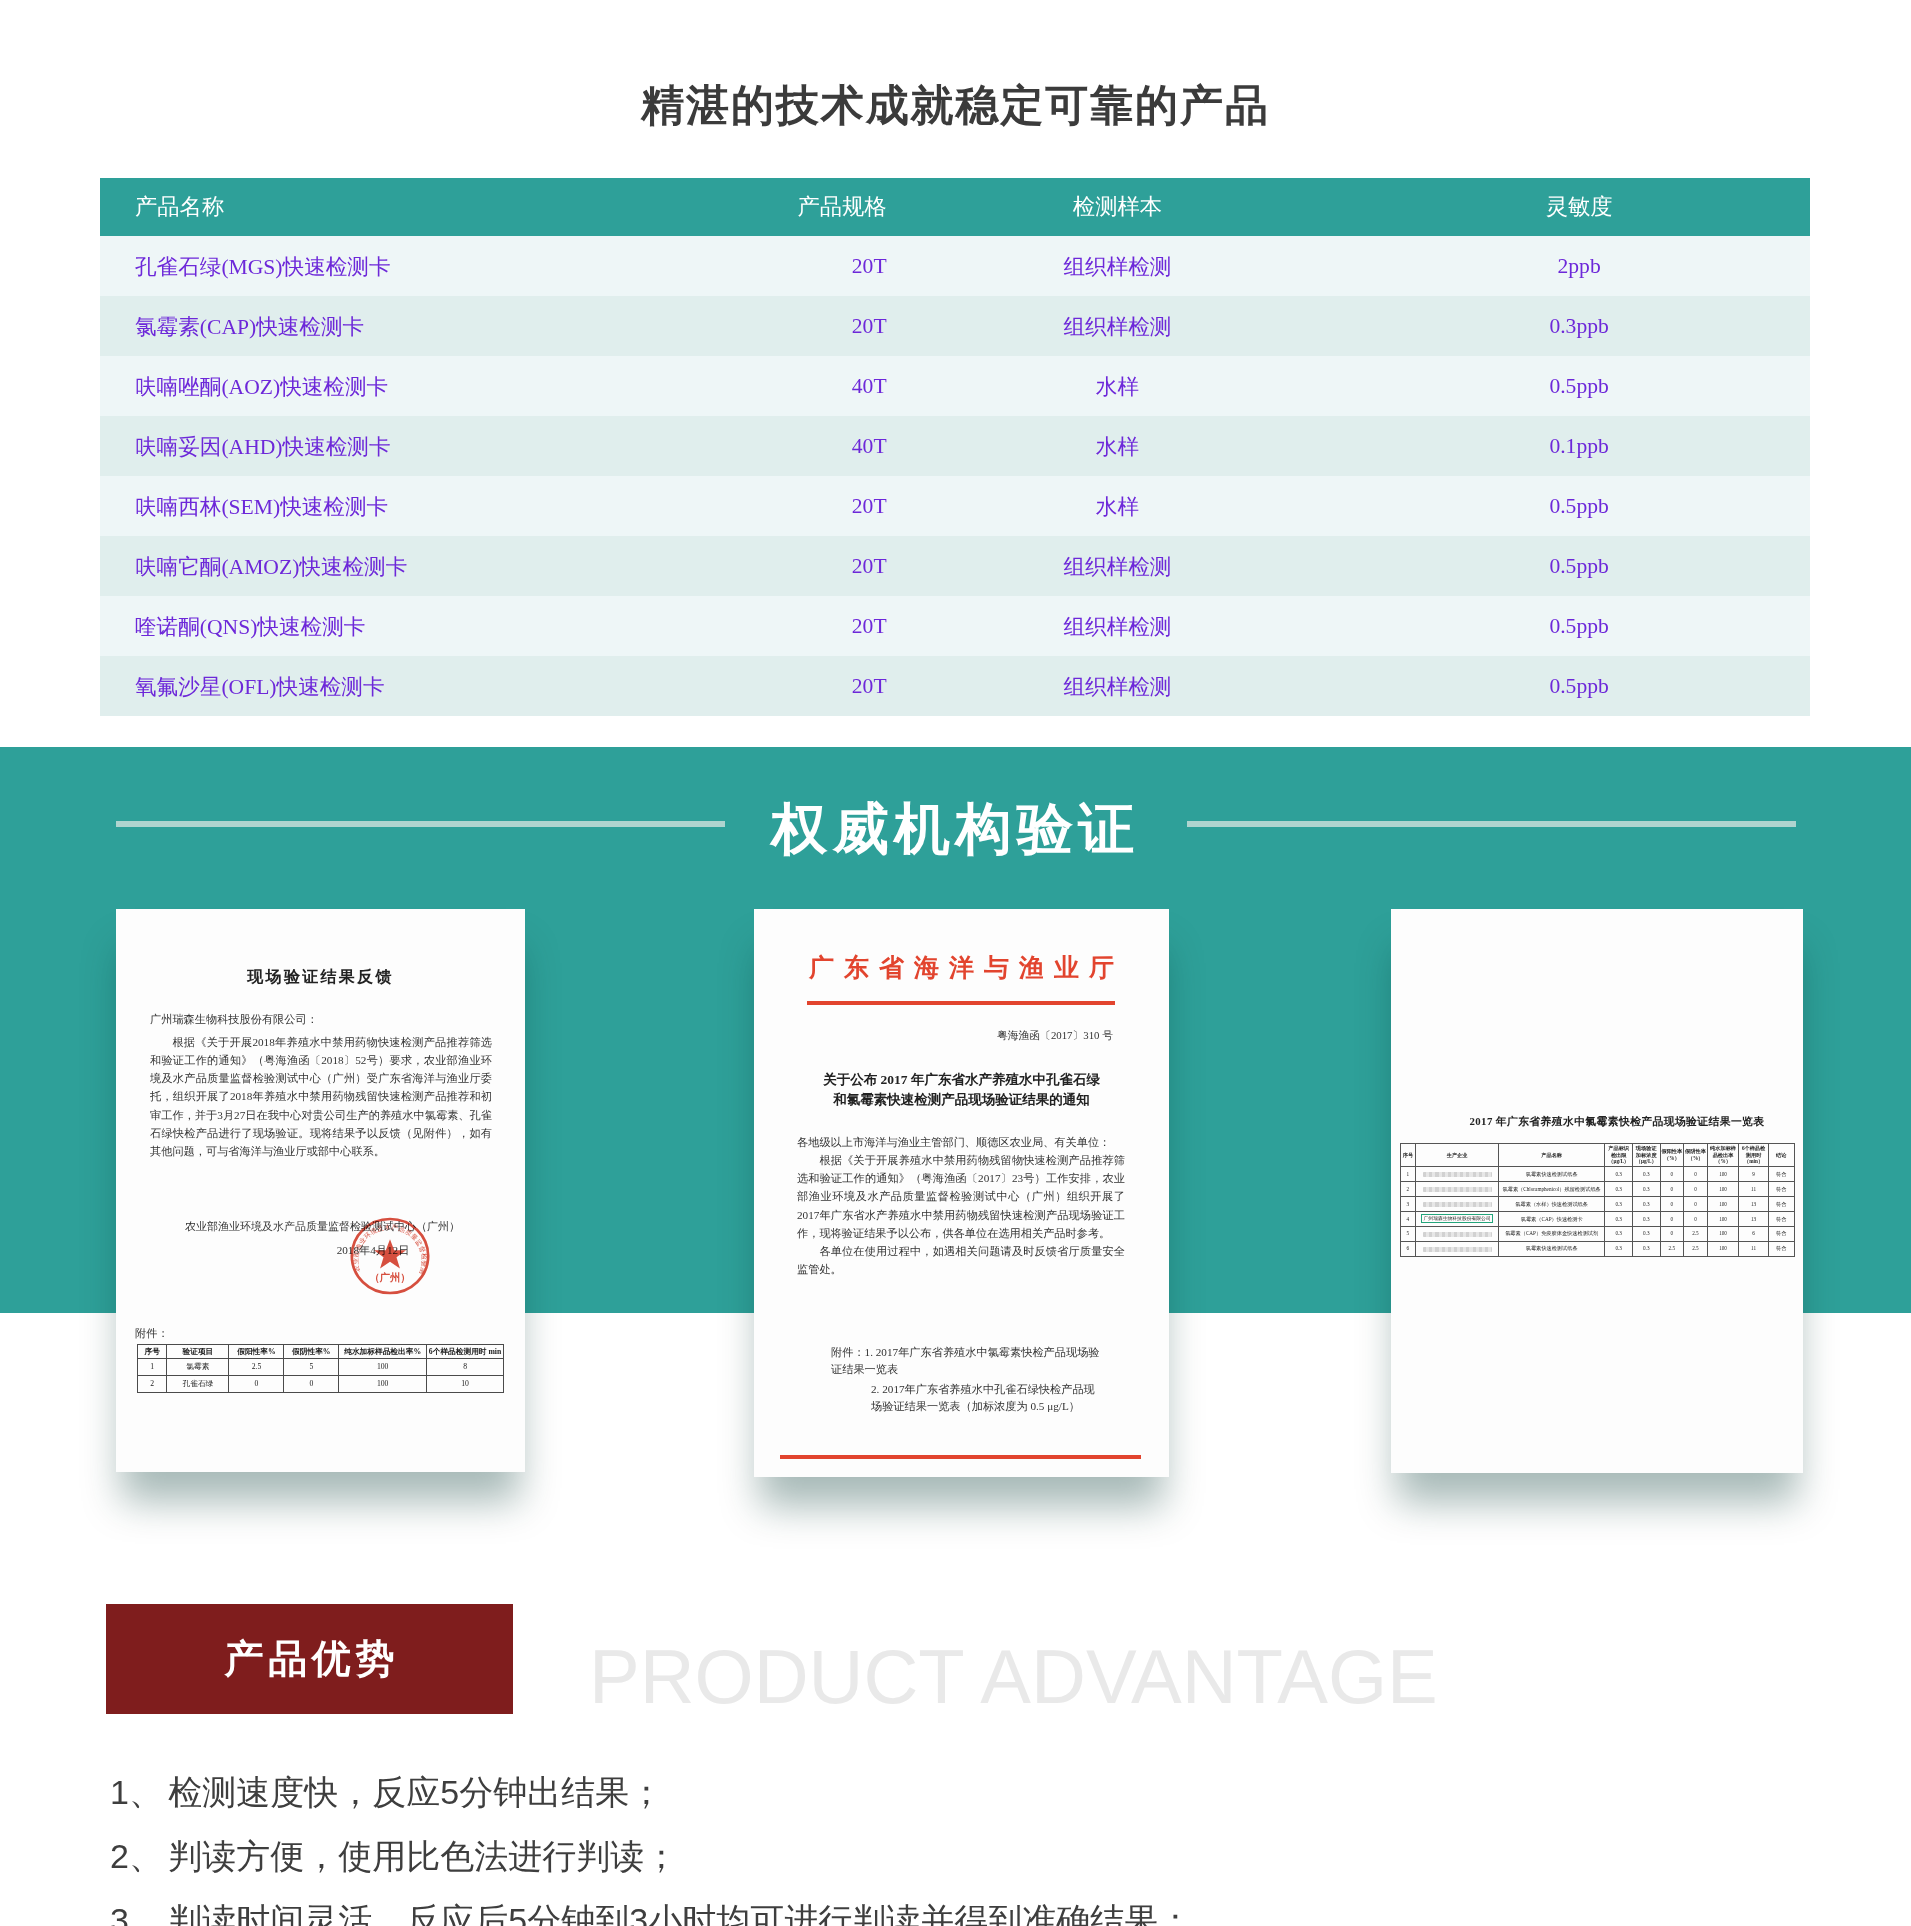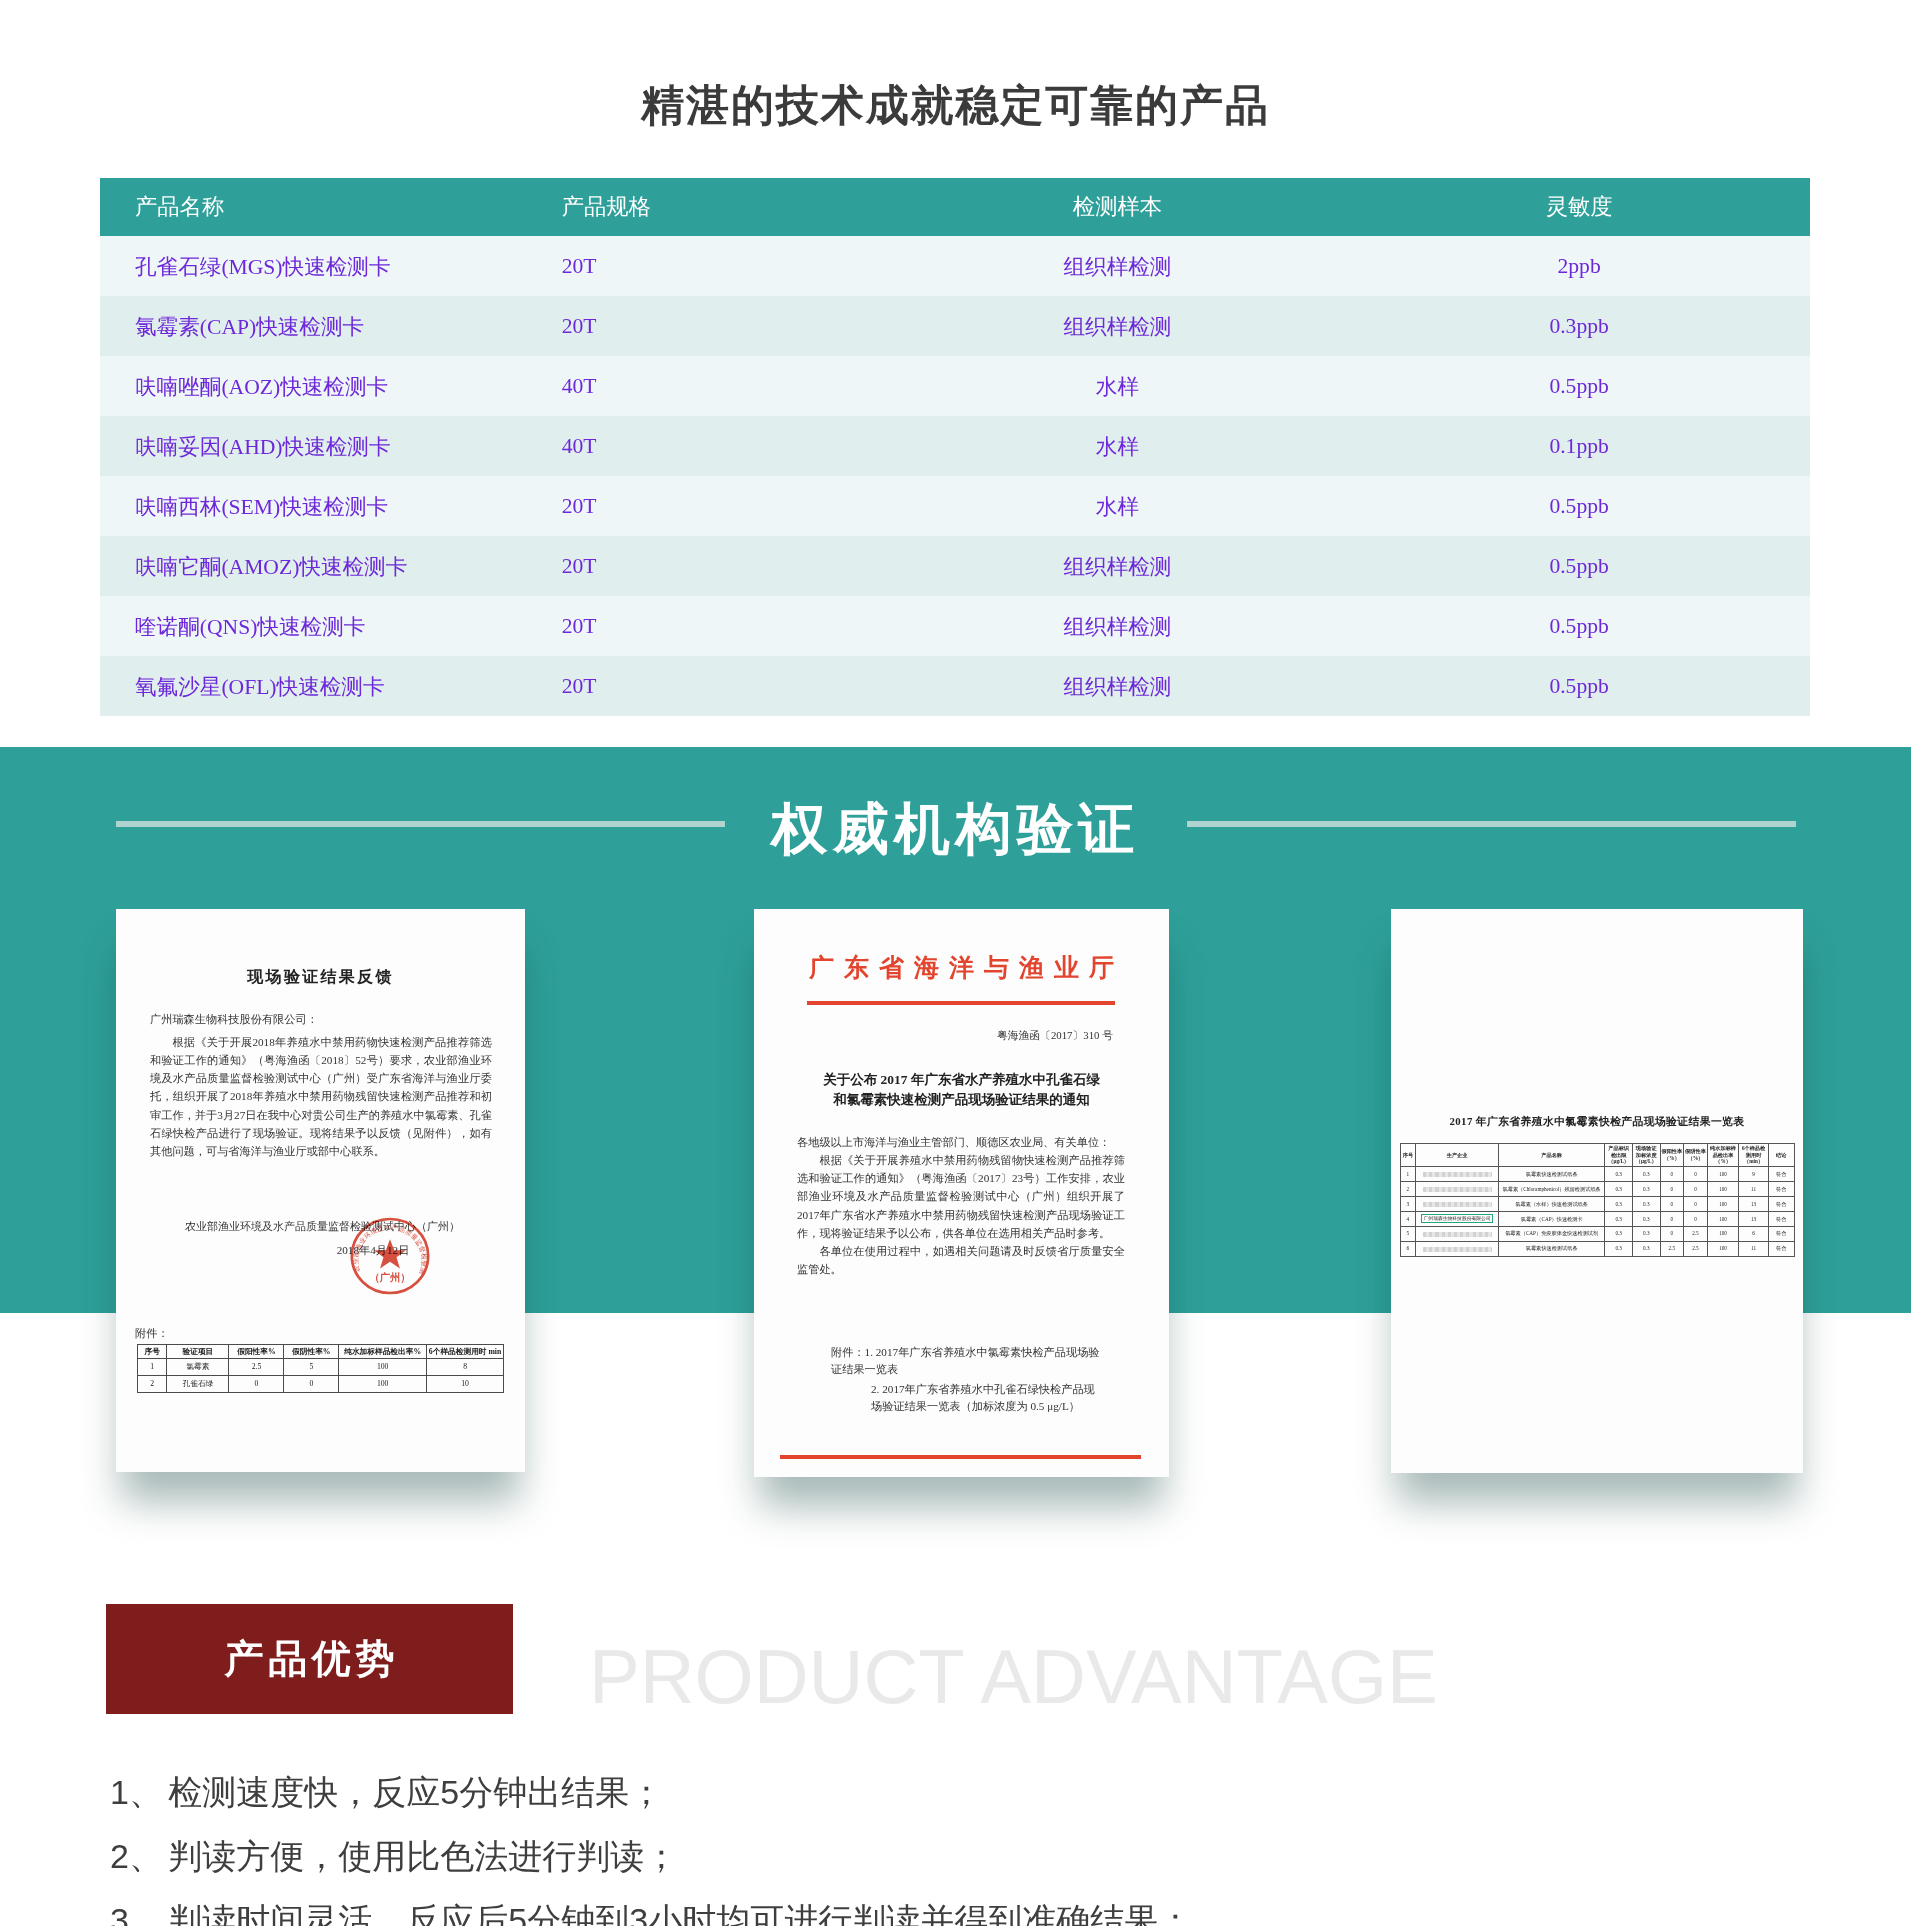--- a/index.html
+++ b/index.html
@@ -18,7 +18,7 @@
   .alt0{background:#EEF6F7;}
   .alt1{background:#E0EEED;}
   .c1{width:27%;box-sizing:border-box;padding-left:35px;text-align:left;}
-  .c2{width:19%;text-align:left;}
+  .c2{width:19%;text-align:right;}
   .c3{width:27%;text-align:center;}
   .c4{width:27%;text-align:center;}
 

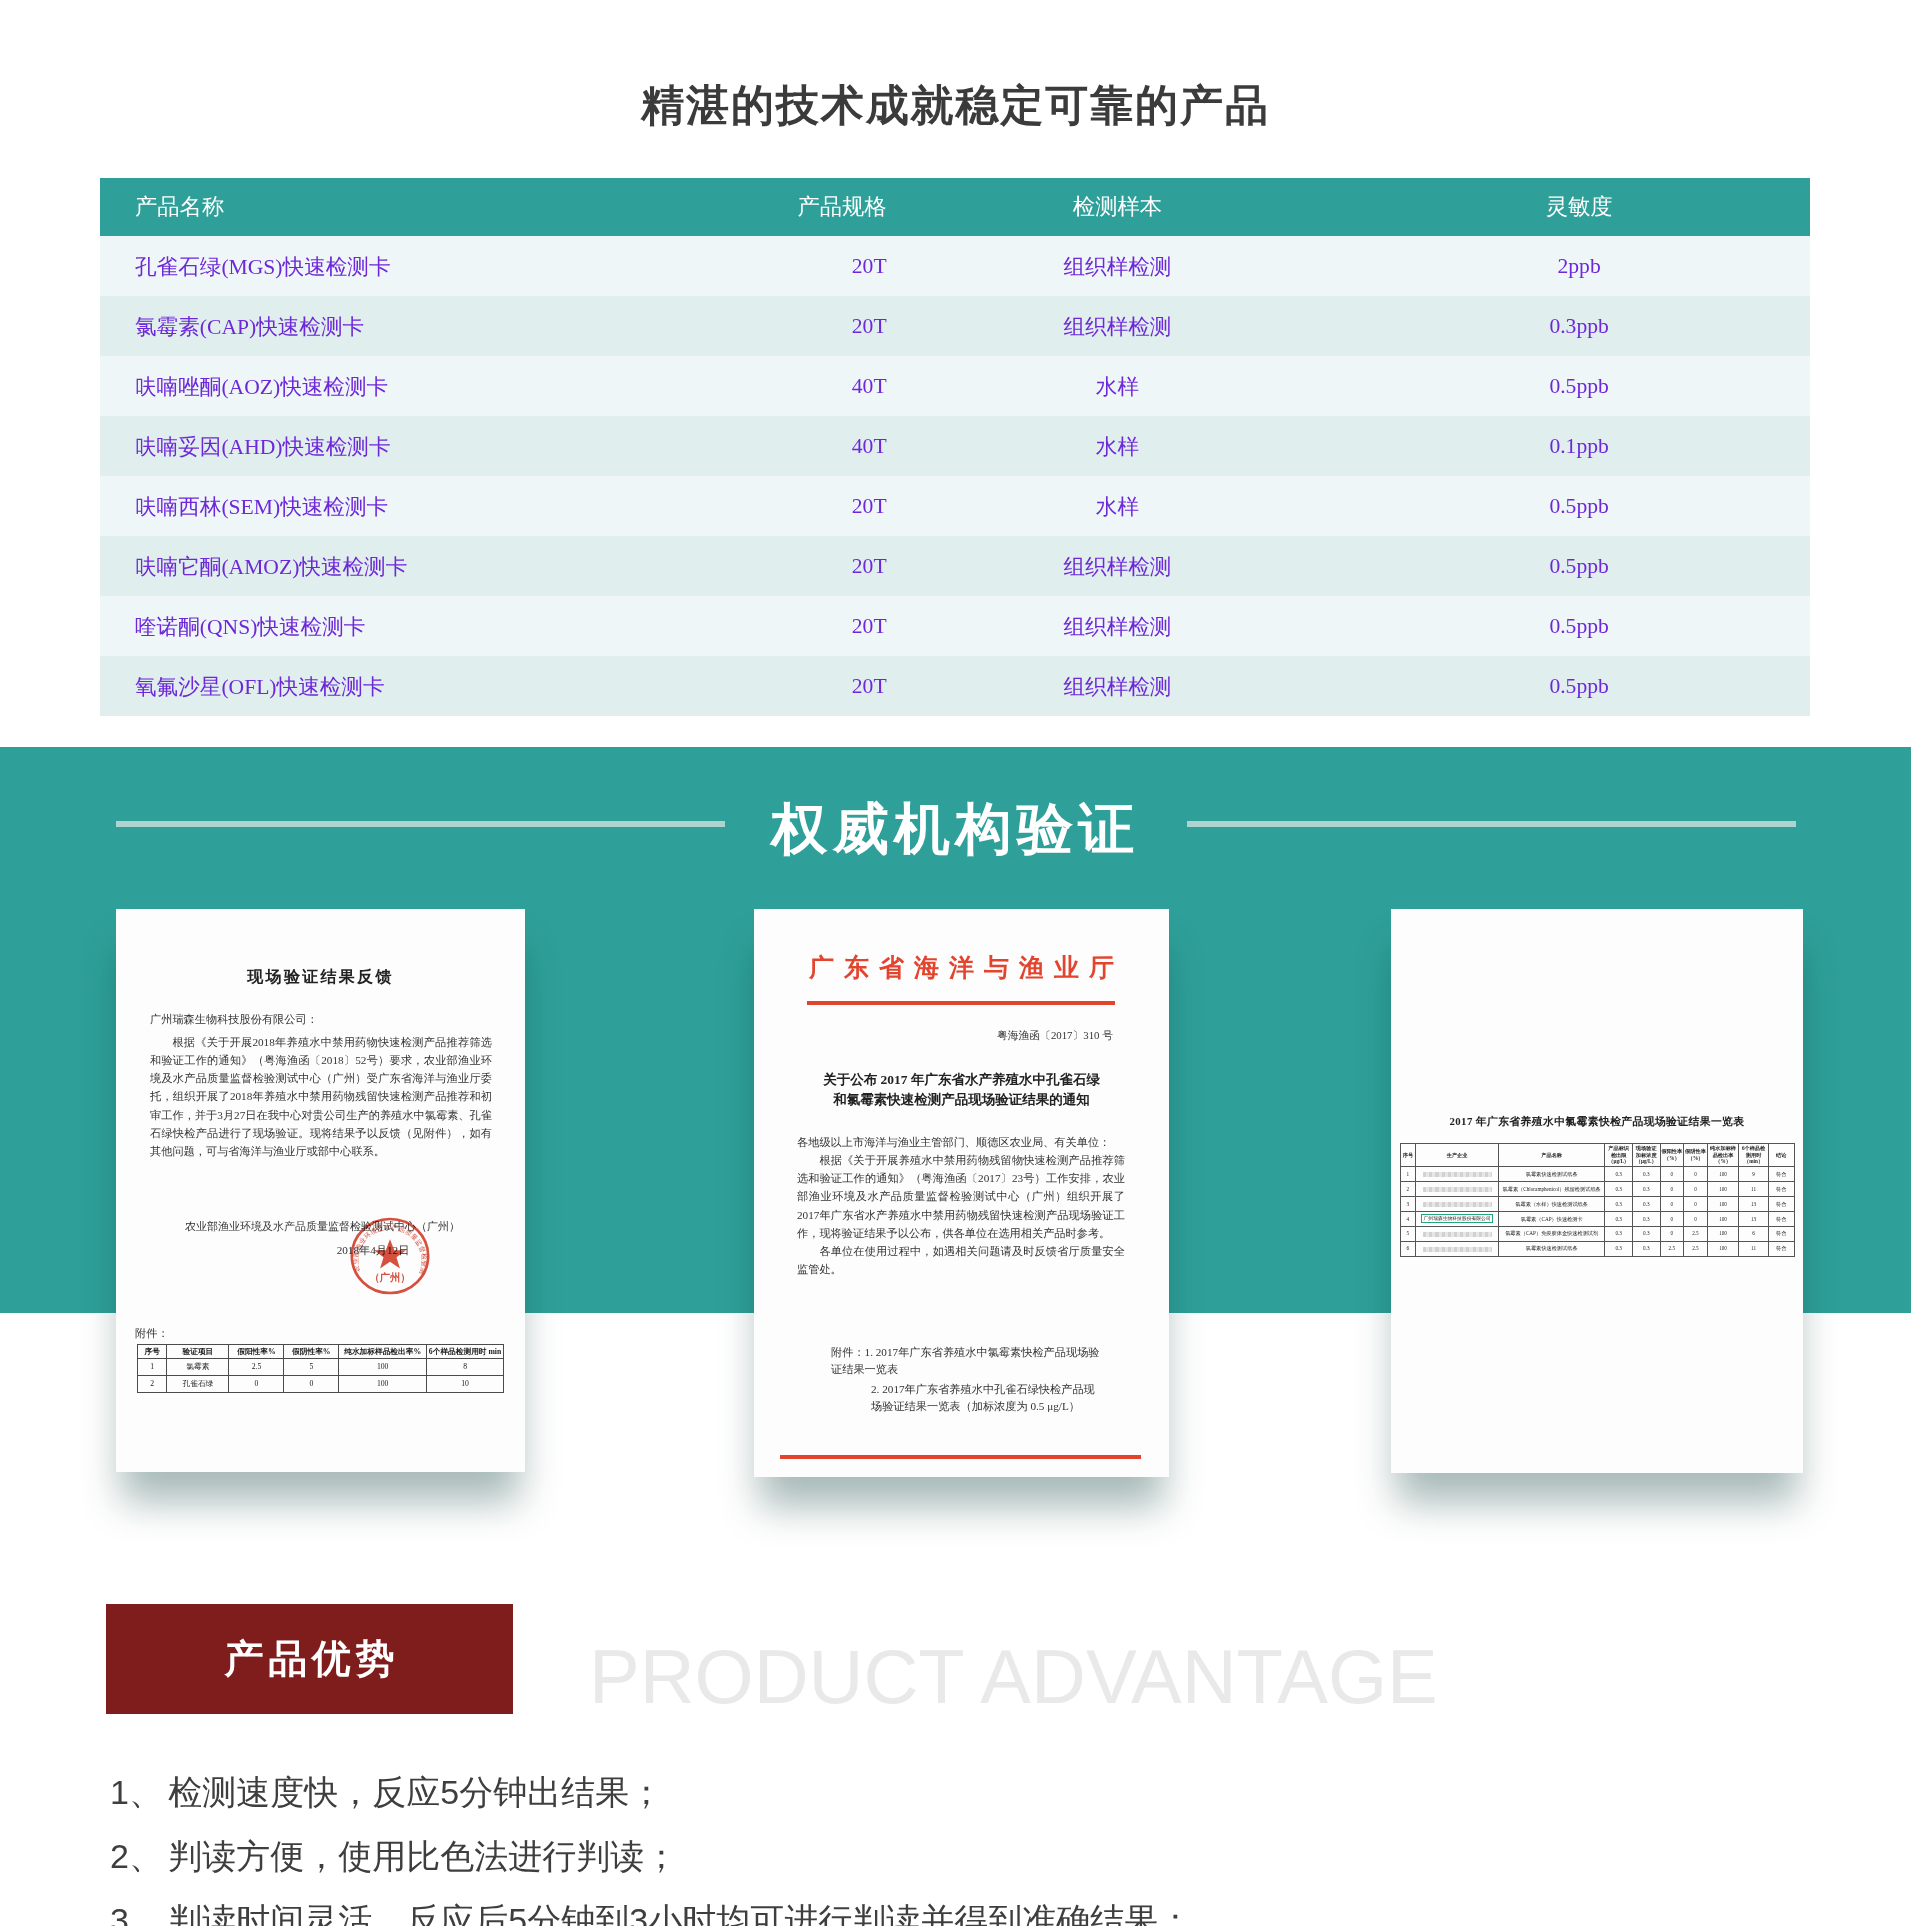--- a/index.html
+++ b/index.html
@@ -69,7 +69,7 @@
 
   
   .d3-title{position:absolute;top:206px;left:0;width:100%;margin:0;text-align:center;
-            font-size:10.8px;font-weight:bold;color:#222;letter-spacing:0.4px;}
+            font-size:10.8px;font-weight:bold;color:#222;letter-spacing:0.4px;padding-left:20px;}
   .d3-table{position:absolute;top:234px;left:8.5px;width:395px;border-collapse:collapse;table-layout:fixed;
             font-size:5.2px;text-align:center;color:#222;}
   .d3-table th,.d3-table td{border:0.8px solid #555;padding:1.2px 0.8px;line-height:1.25;overflow:hidden;}

